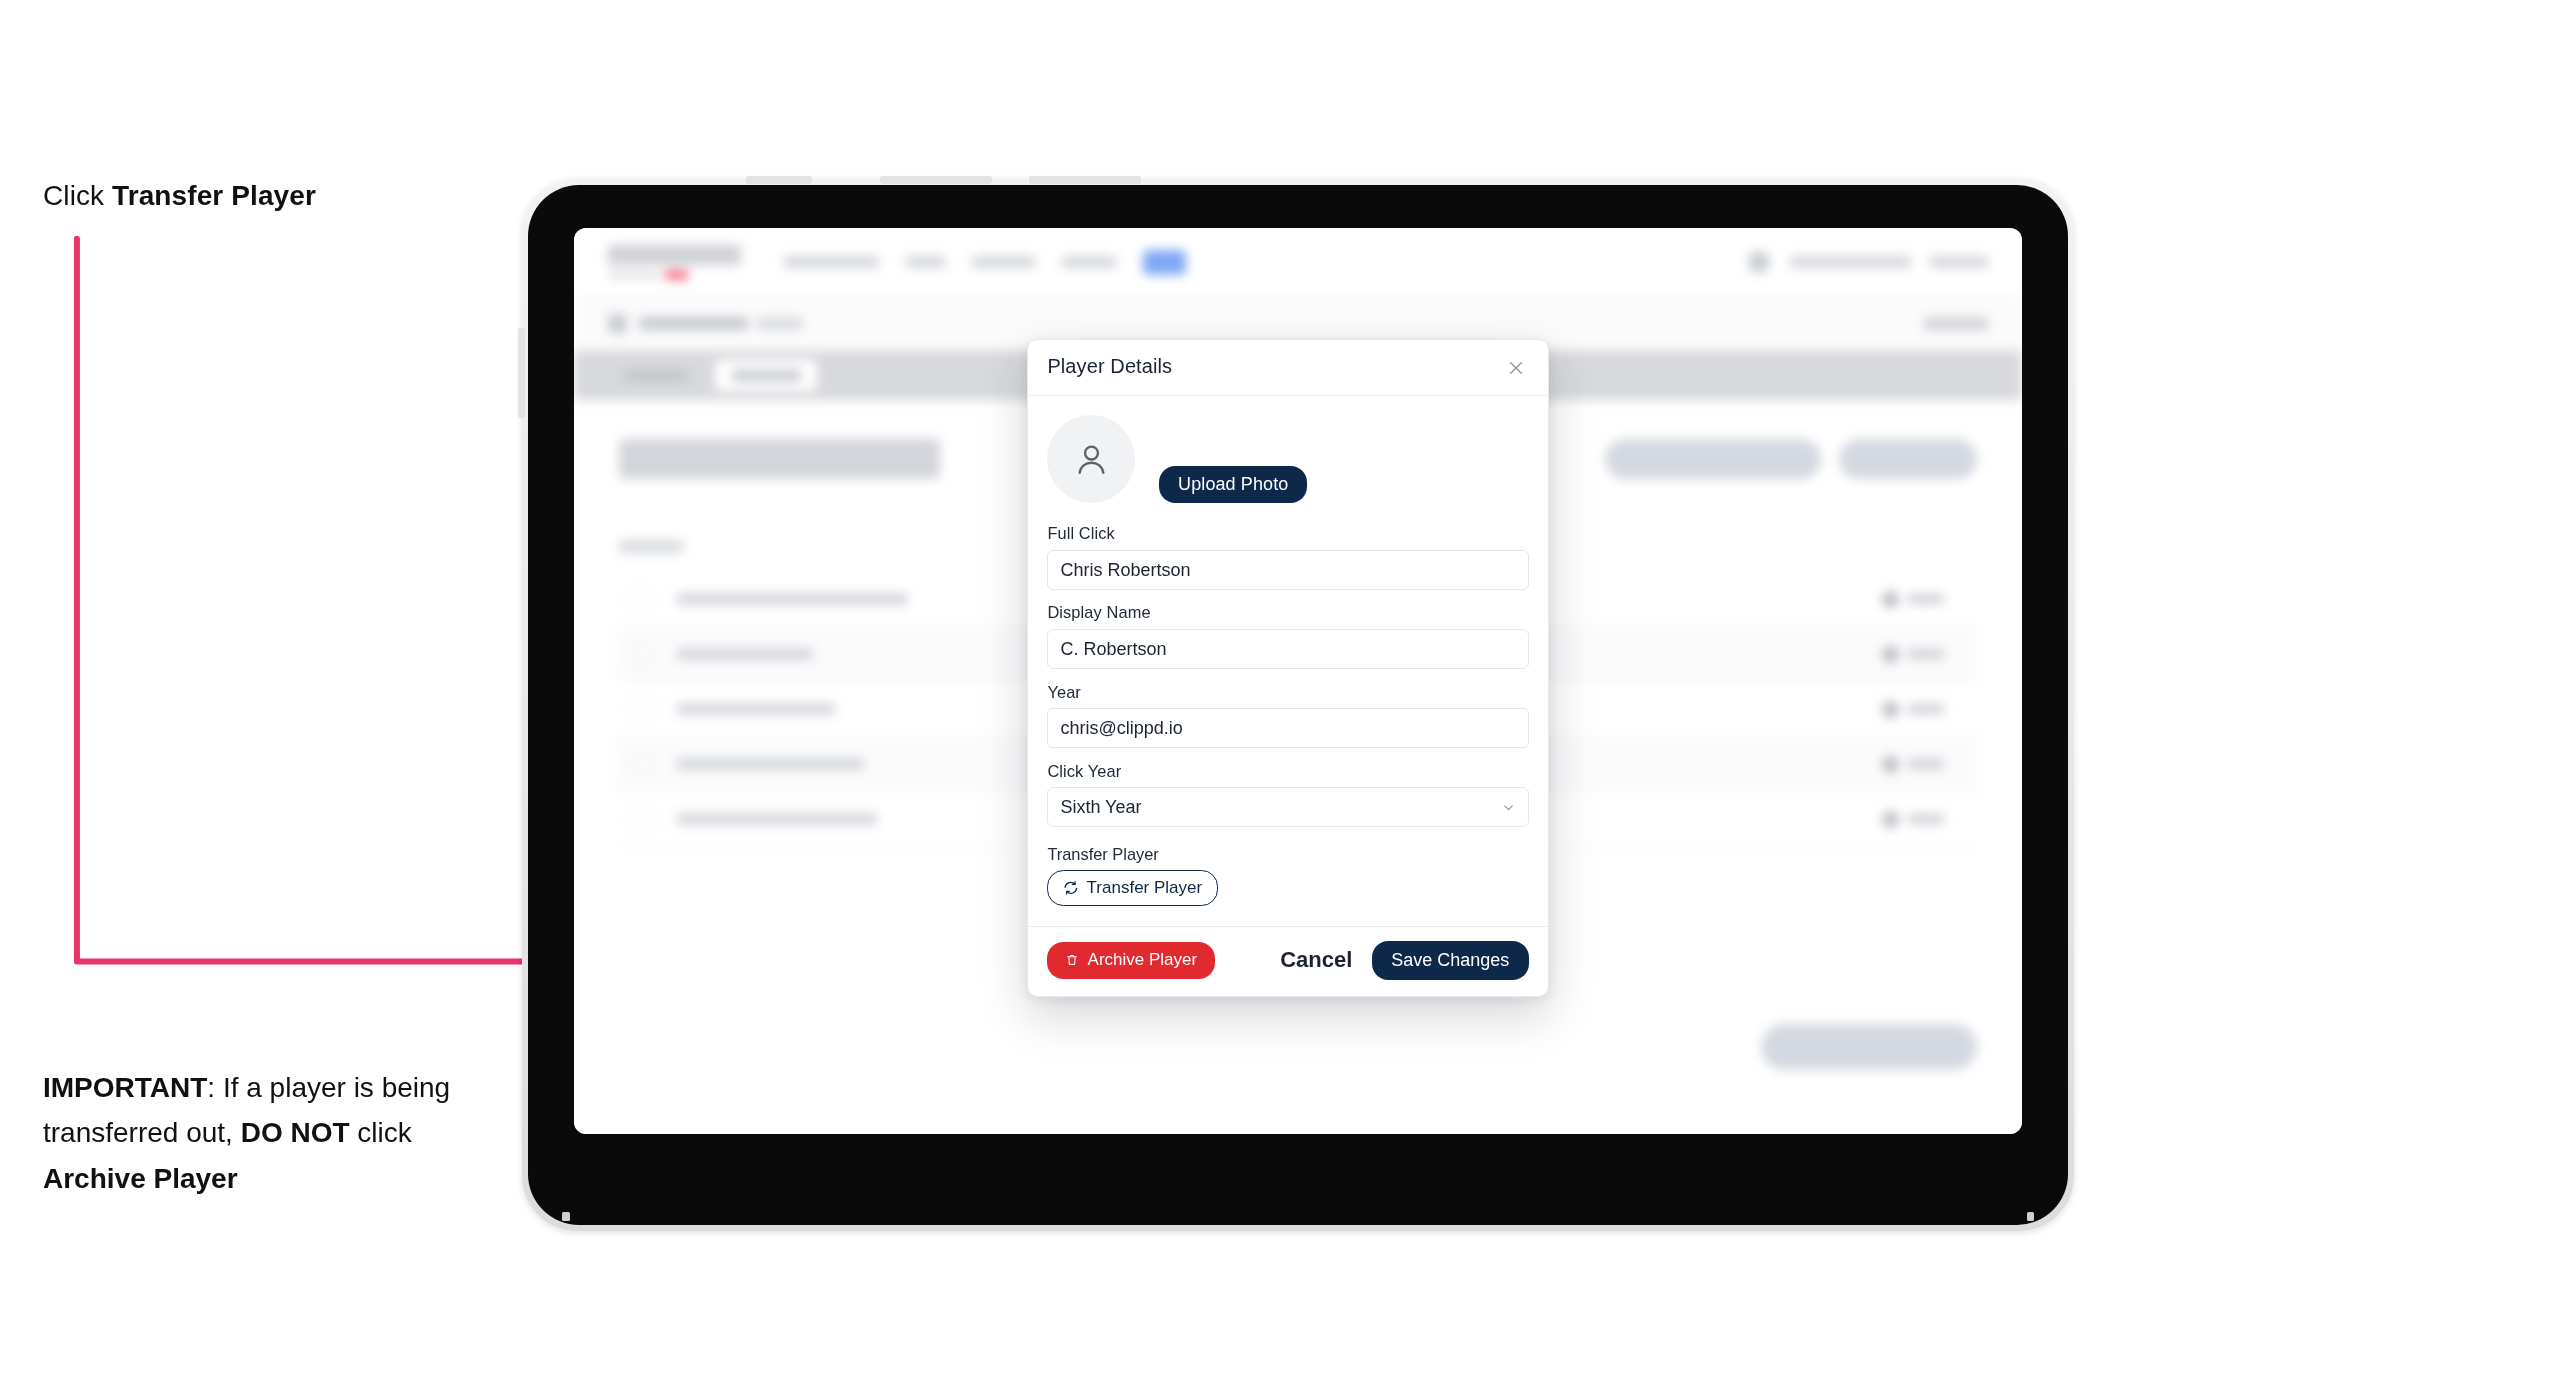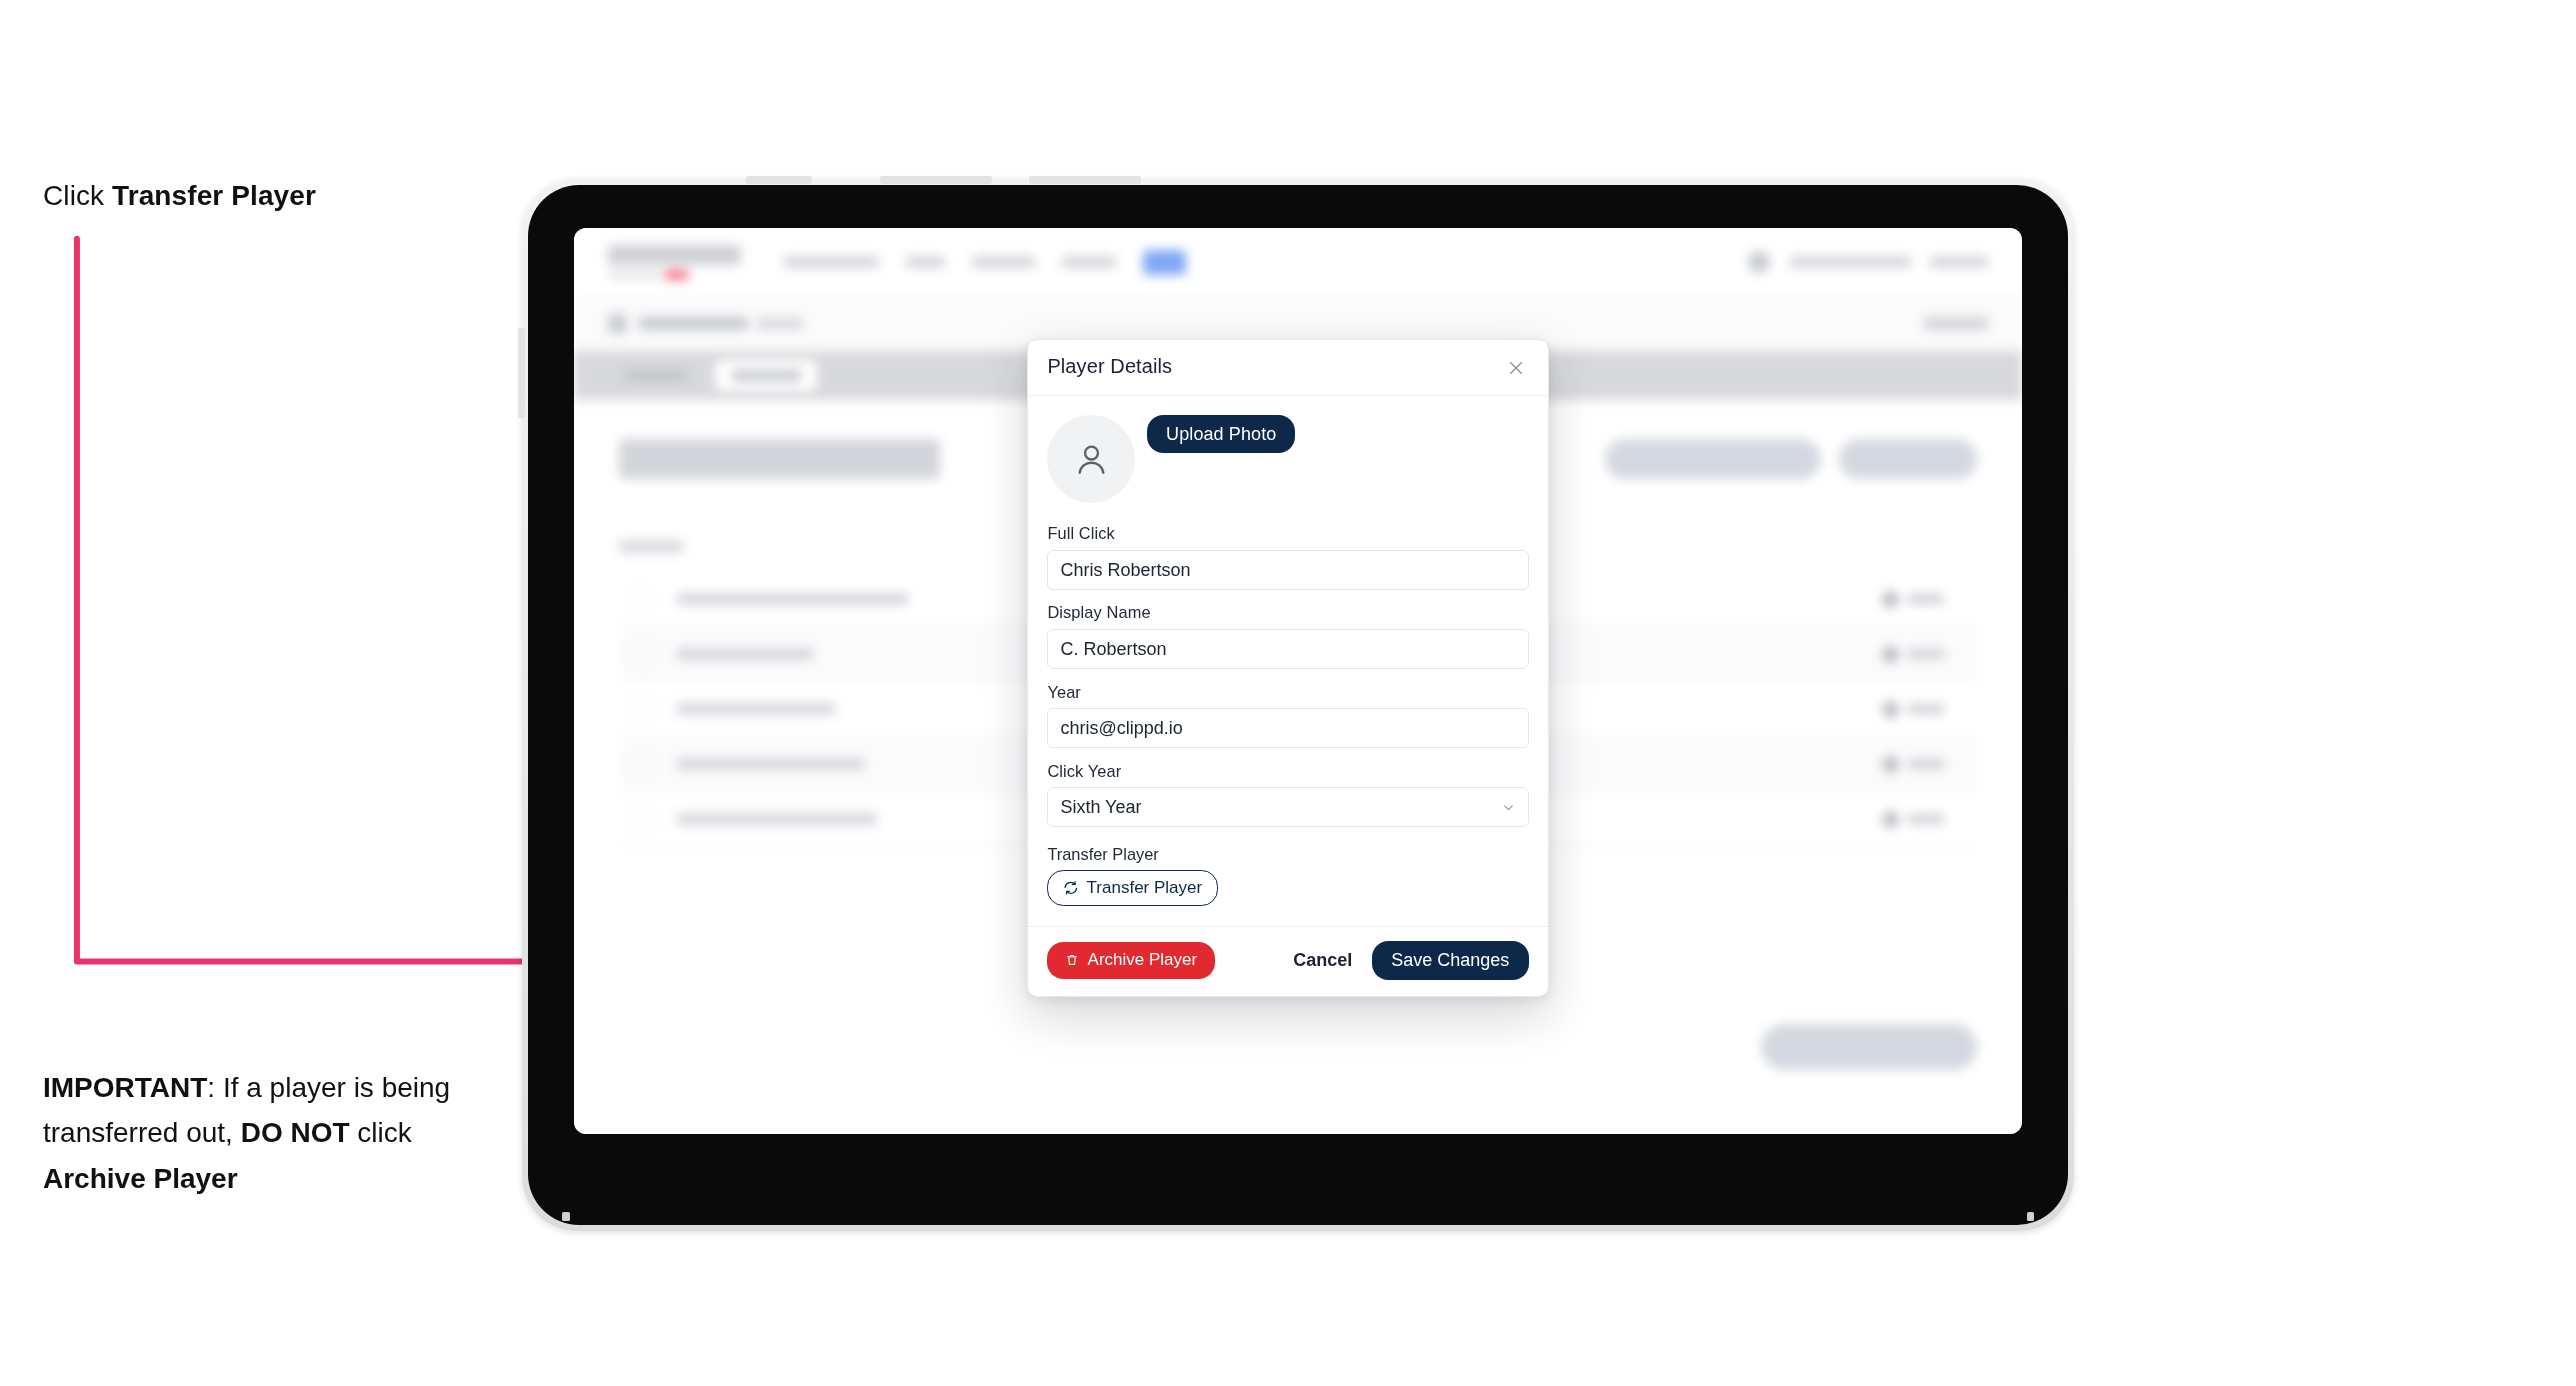--- a/index.html
+++ b/index.html
@@ -120,7 +120,7 @@
              cursor:pointer; }
   .m-body { padding:19.4px 19.4px 4.5px 19.4px; }
 
-  .photo-row { display:flex; align-items:flex-start; gap:12px; padding-bottom:21px;}
+  .photo-row { display:flex; align-items:flex-end; gap:24px; padding-bottom:21px;}
   .avatar { width:88px;height:88px;border-radius:50%; background:#f1f2f4;
             display:flex;align-items:center;justify-content:center; flex:none;}
   .upload-btn { background:#0e2849; color:#fff; font-size:18px; border:none; border-radius:16.4px;

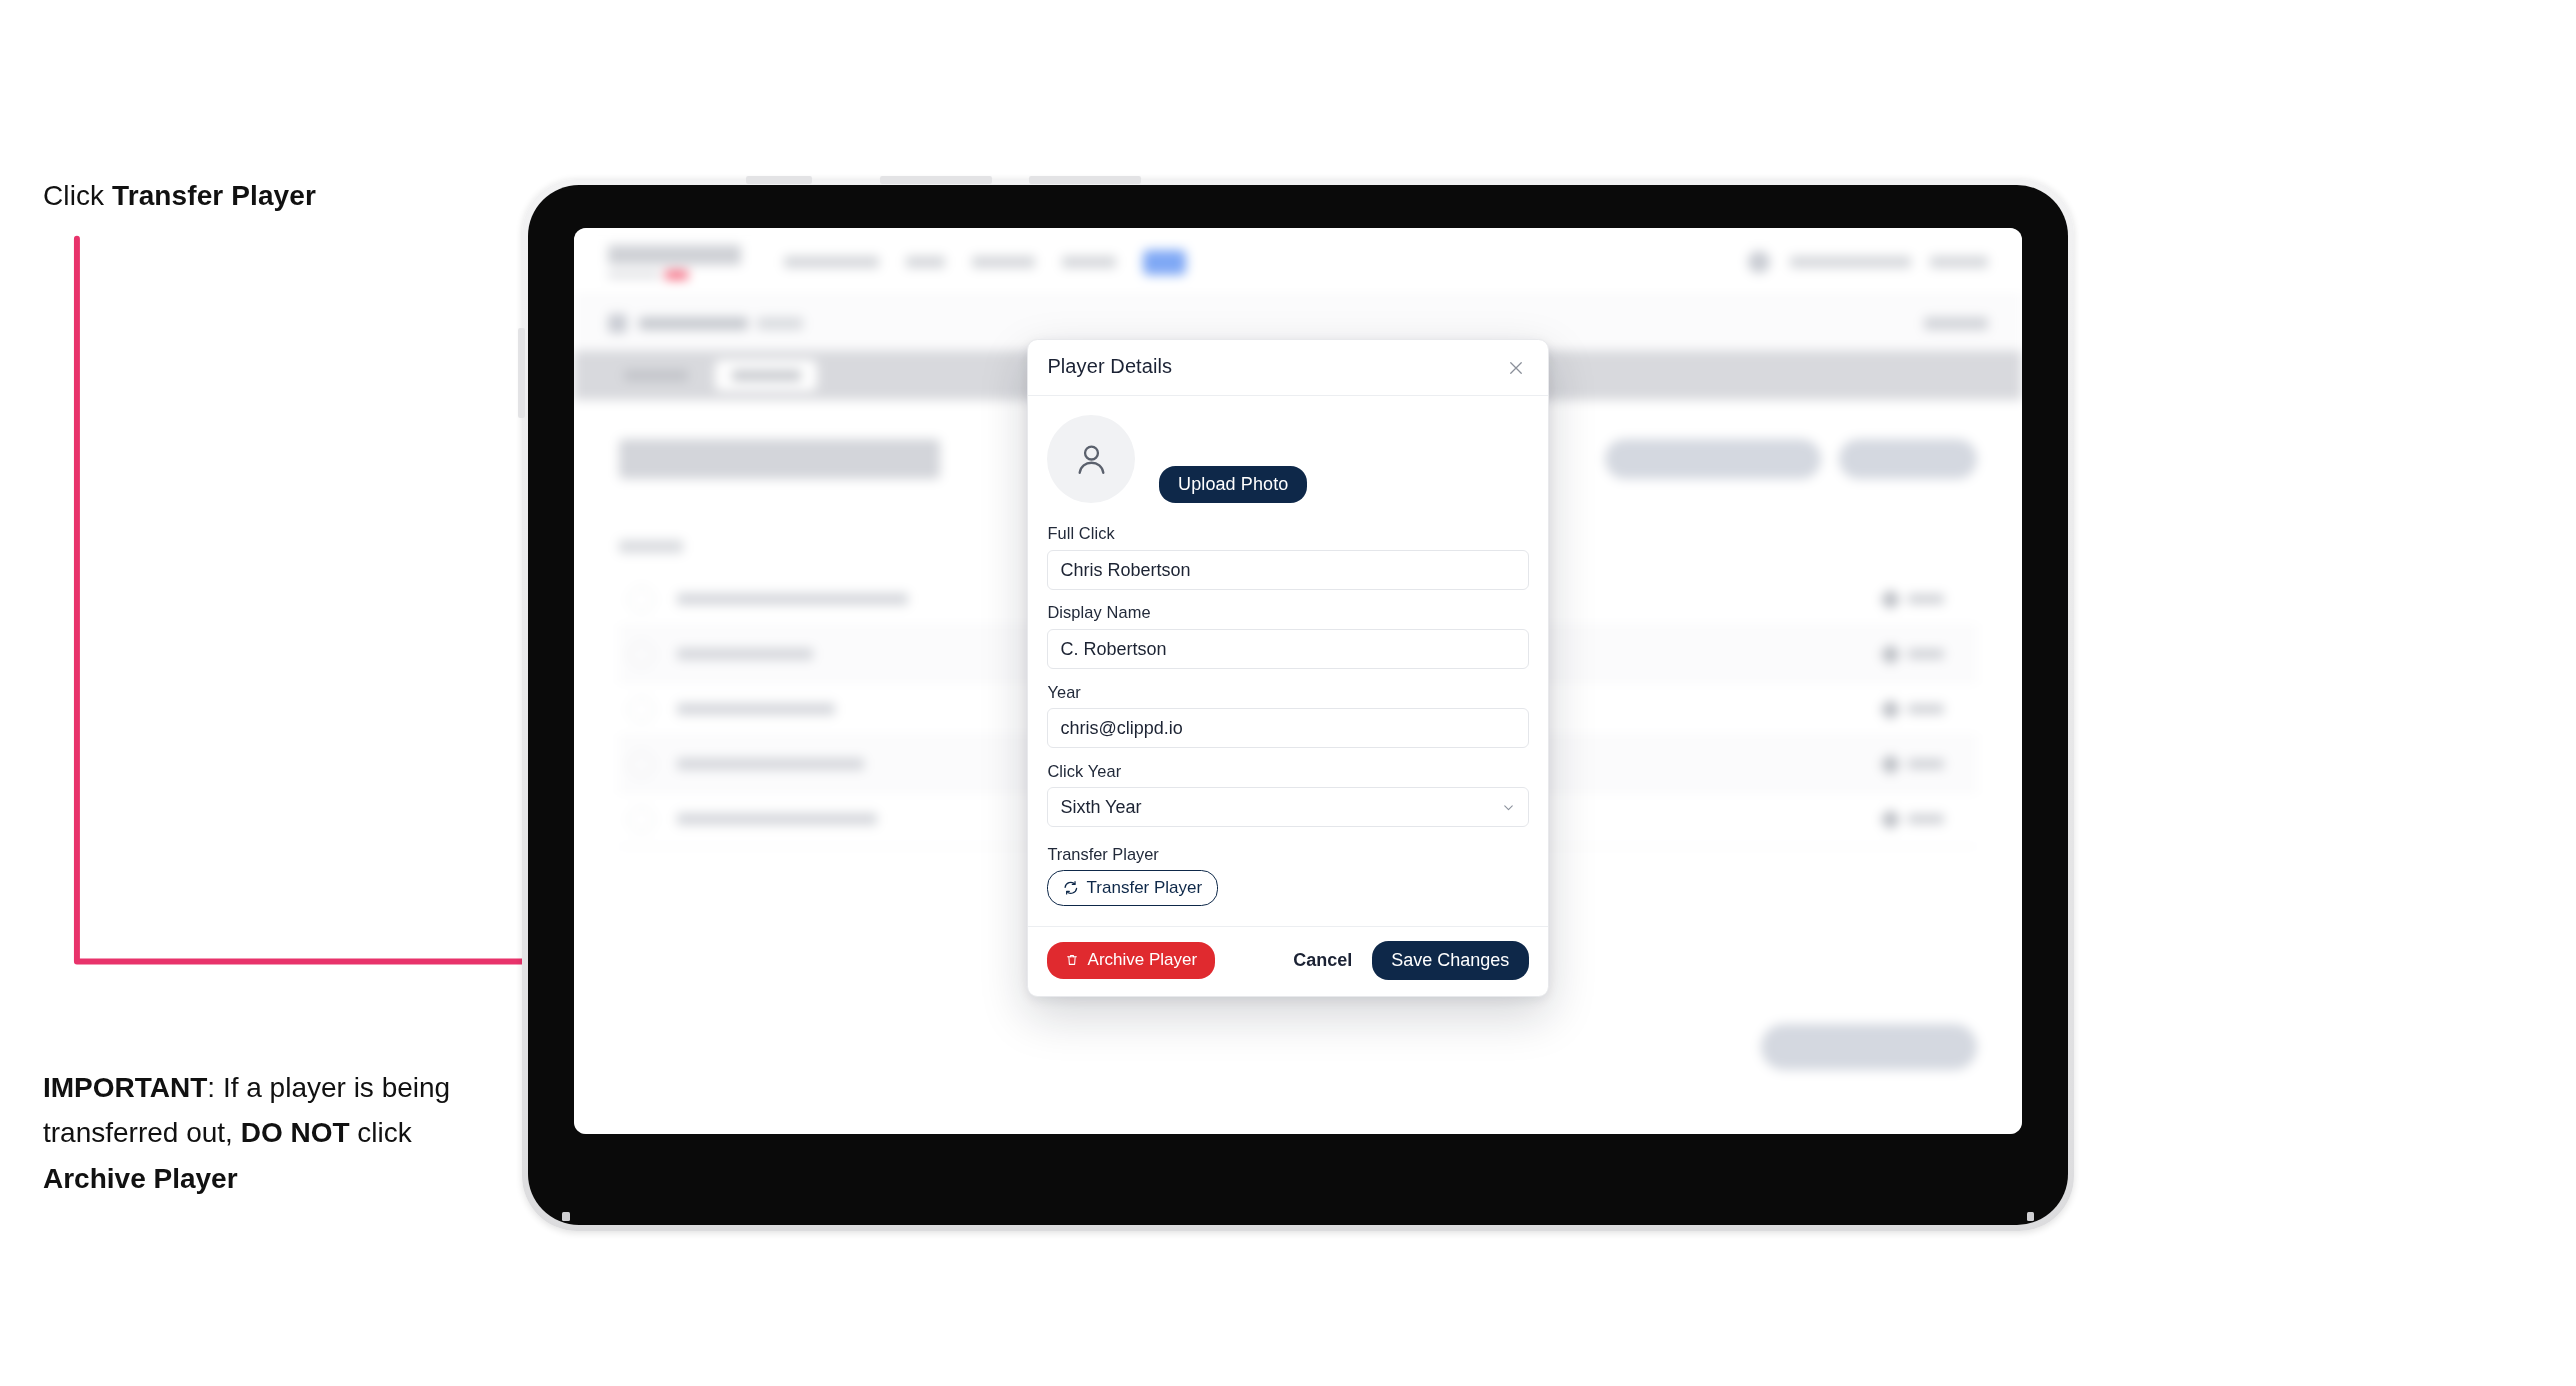--- a/index.html
+++ b/index.html
@@ -152,7 +152,7 @@
     background:#e02a2f; color:#fff; border:none; border-radius:16.4px;
     padding:8.2px 18px; font-size:17px; cursor:pointer; font-family:inherit;}
   .foot-right { margin-left:auto; display:flex; align-items:center; gap:19.4px;}
-  .cancel-btn { background:none; border:none; font-size:18px; color:#1b2234;
+  .cancel-btn { background:none; border:none; font-size:22px; color:#1b2234;
                 cursor:pointer; font-family:inherit; font-weight:700;}
   .save-btn { background:#0e2849; color:#fff; border:none; border-radius:16.4px;
               padding:9px 19.4px; font-size:18px; cursor:pointer; font-family:inherit;}

